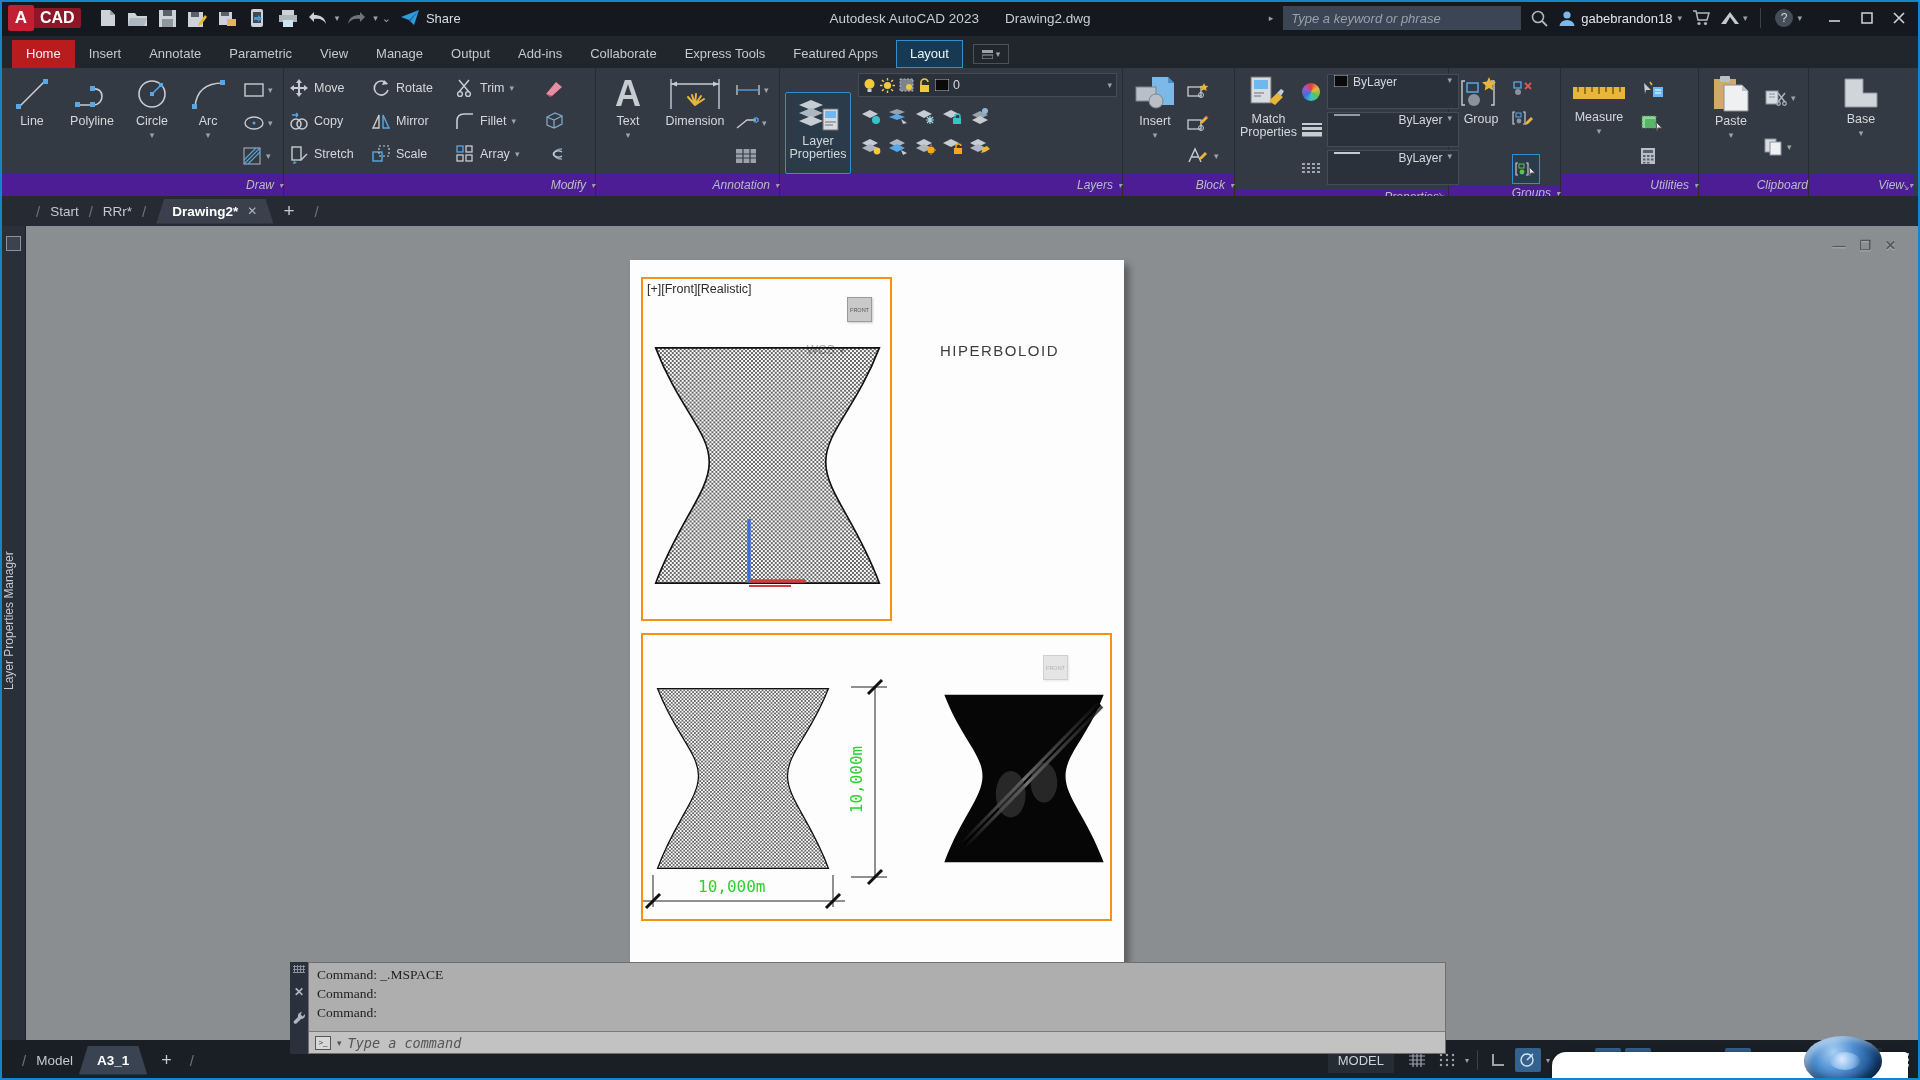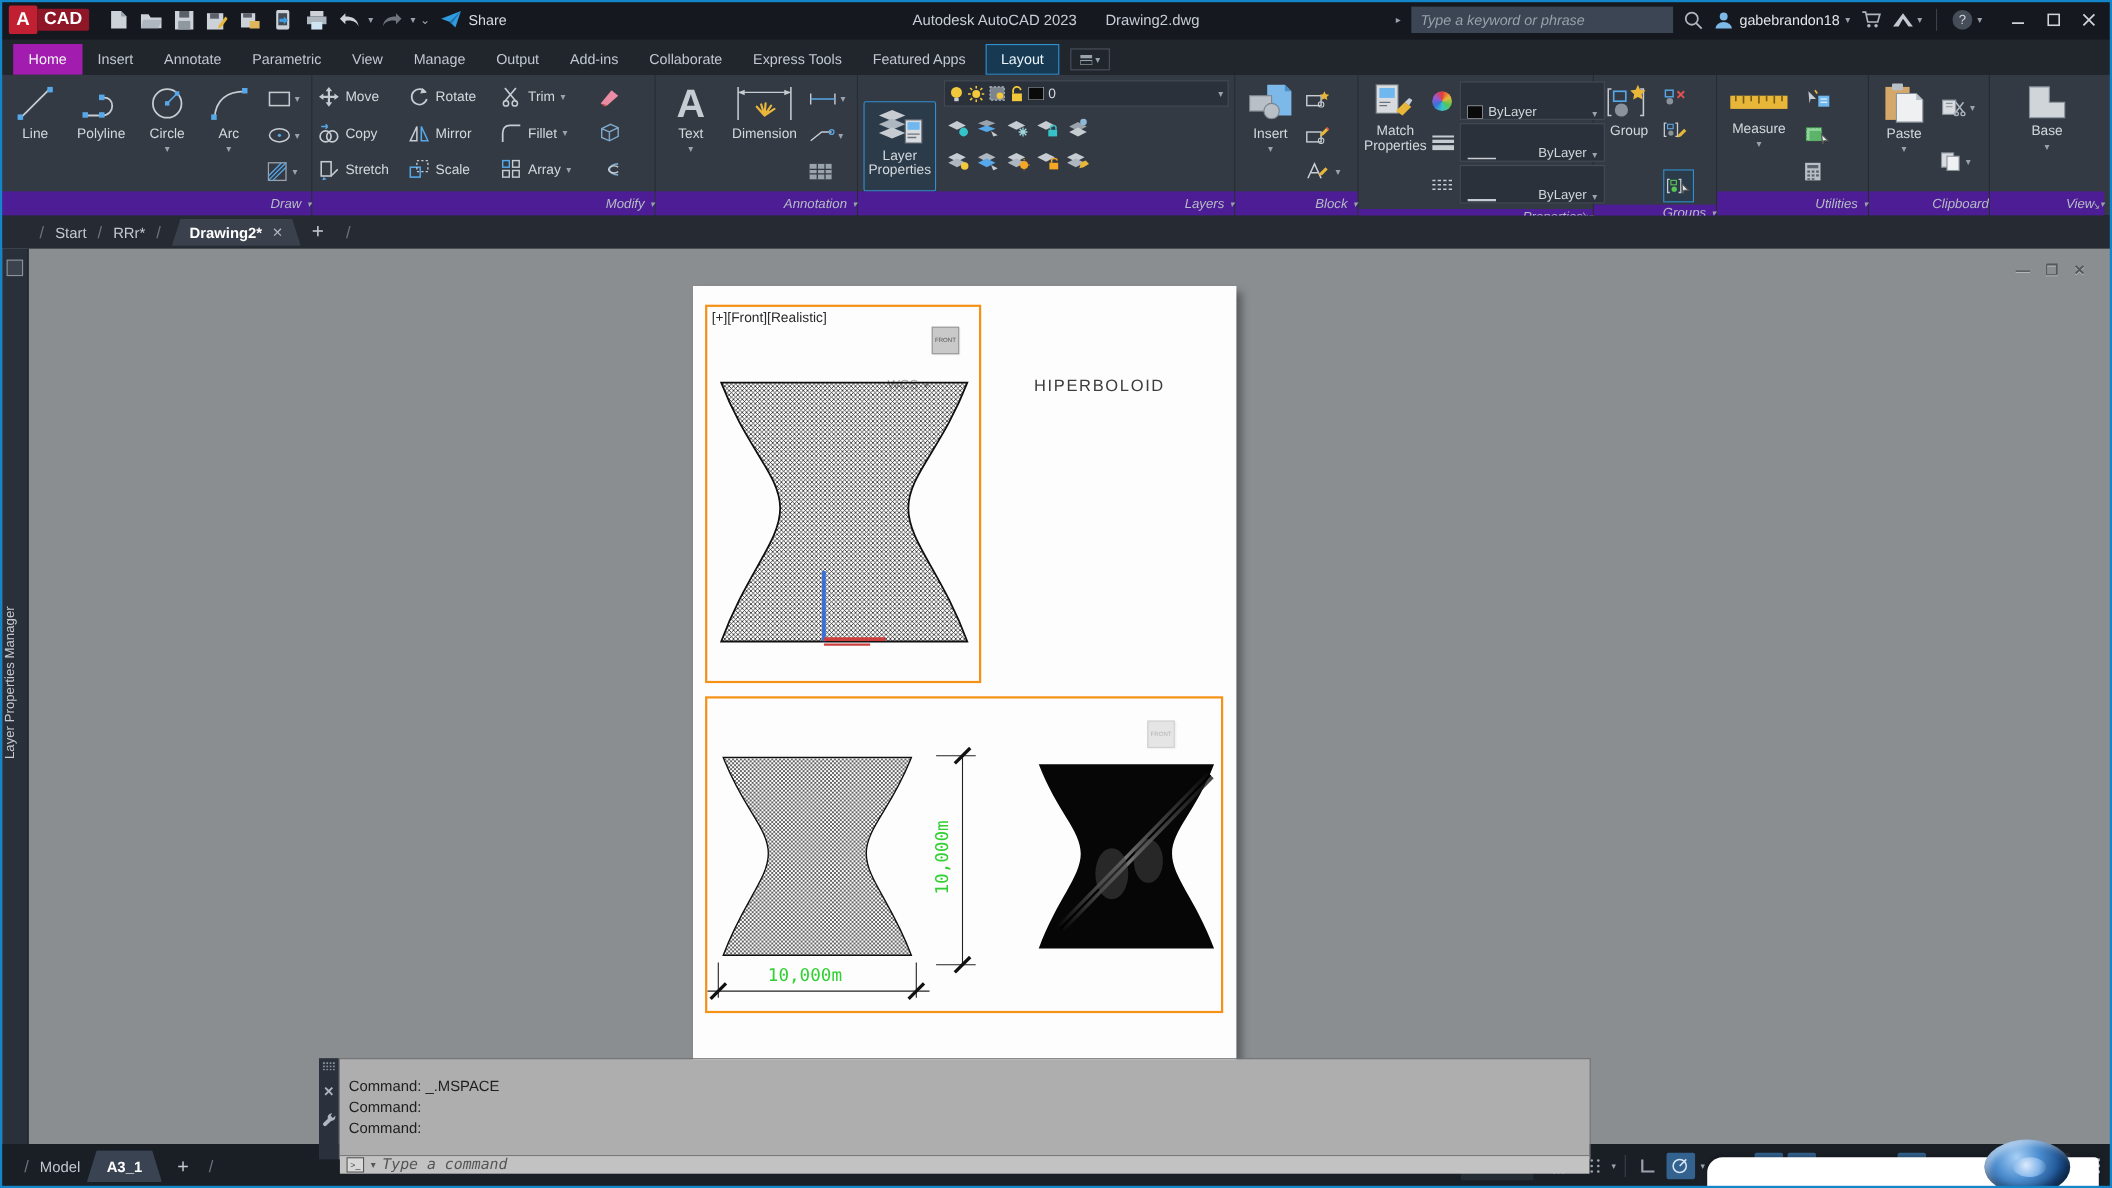--- a/index.html
+++ b/index.html
@@ -35,7 +35,7 @@
   .tabrow { position:absolute; left:0; top:36px; width:1920px; height:32px; background:#21262d;
     display:flex; align-items:flex-end; padding-left:12px; }
   .rtab { padding:6px 14px 7px; font-size:13px; color:#c3c9d0; cursor:default; }
-  .rtab.active { background:#a21caf; color:#f2f4f6; }
+  .rtab.active { background:#b91c1c; color:#f2f4f6; }
   .rtab.hl { background:#173a52; border:1px solid #2f8fd0; color:#eaf4fb; padding:5px 13px 6px; margin-left:4px; }
   .rtab-opt { margin-left:10px; margin-bottom:4px; width:36px; height:20px; border:1px solid #4a525c;
     display:flex; align-items:center; justify-content:center; gap:3px; color:#9aa2ab; font-size:9px; }

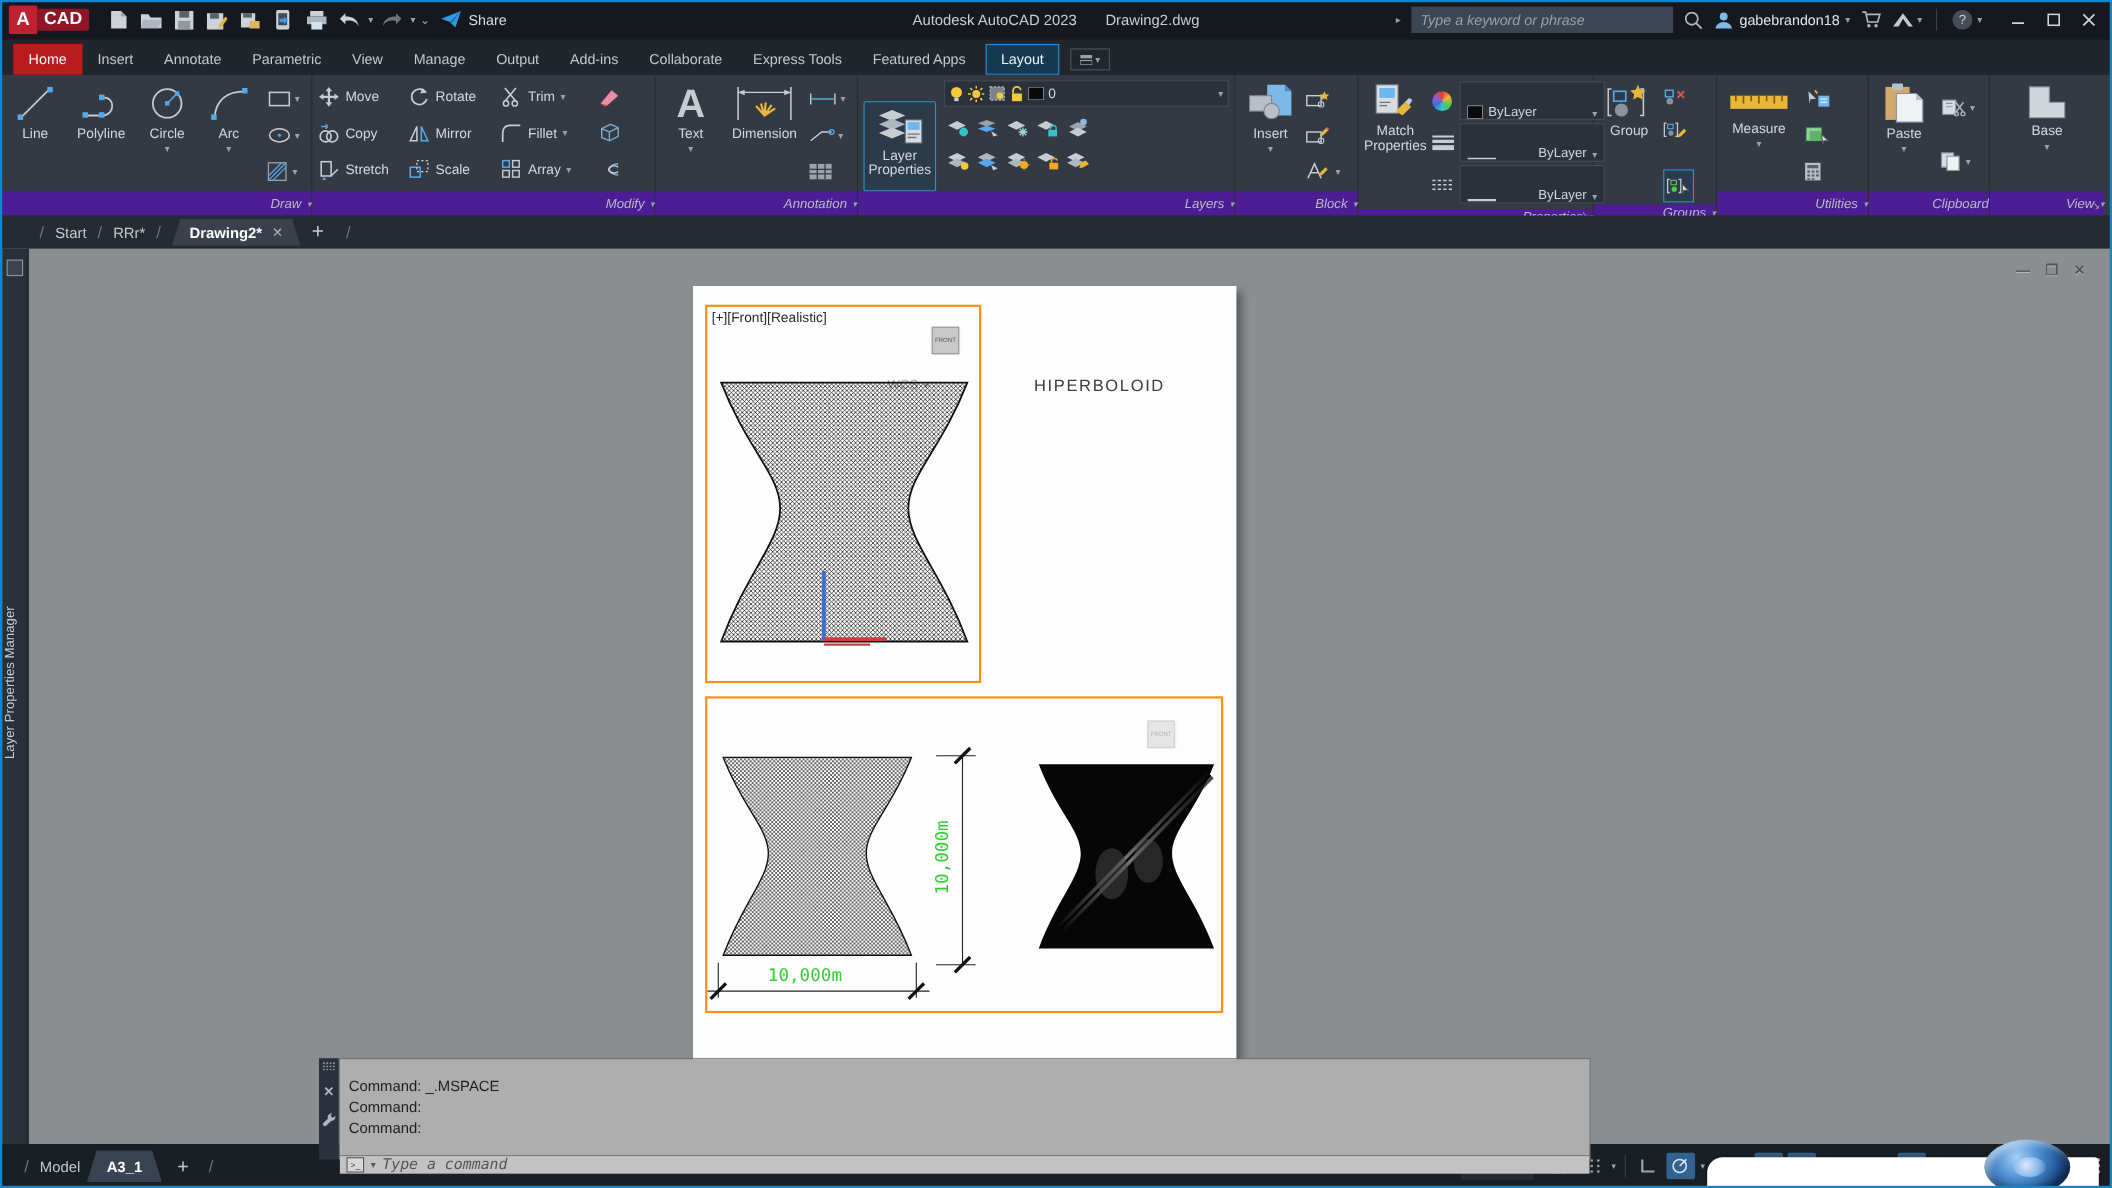--- a/index.html
+++ b/index.html
@@ -59,7 +59,7 @@
   .hlbtn { border:1px solid #2f8fd0; background:#2c3b49;margin-top:21px; }
   .combo { height:24px; background:#2b313a; border:1px solid #454c56; display:flex; align-items:center; gap:4px; padding:0 4px; color:#d3d8dd; font-size:12.5px; }
   .lgrid { display:grid; grid-template-columns:repeat(5,27px); grid-auto-rows:30px; align-items:center; justify-items:center; }
-  .propdd { width:132px; height:35px; background:#2b313a; border:1px solid #454c56; display:flex; align-items:flex-end;
+  .propdd { width:132px; height:35px; background:#2b313a; border:1px solid #454c56; display:flex; align-items:flex-start;
     gap:5px; padding:0 6px; color:#d3d8dd; font-size:12px; margin-bottom:3px; }
   .propdd .grow { flex:1; text-align:right; }
 

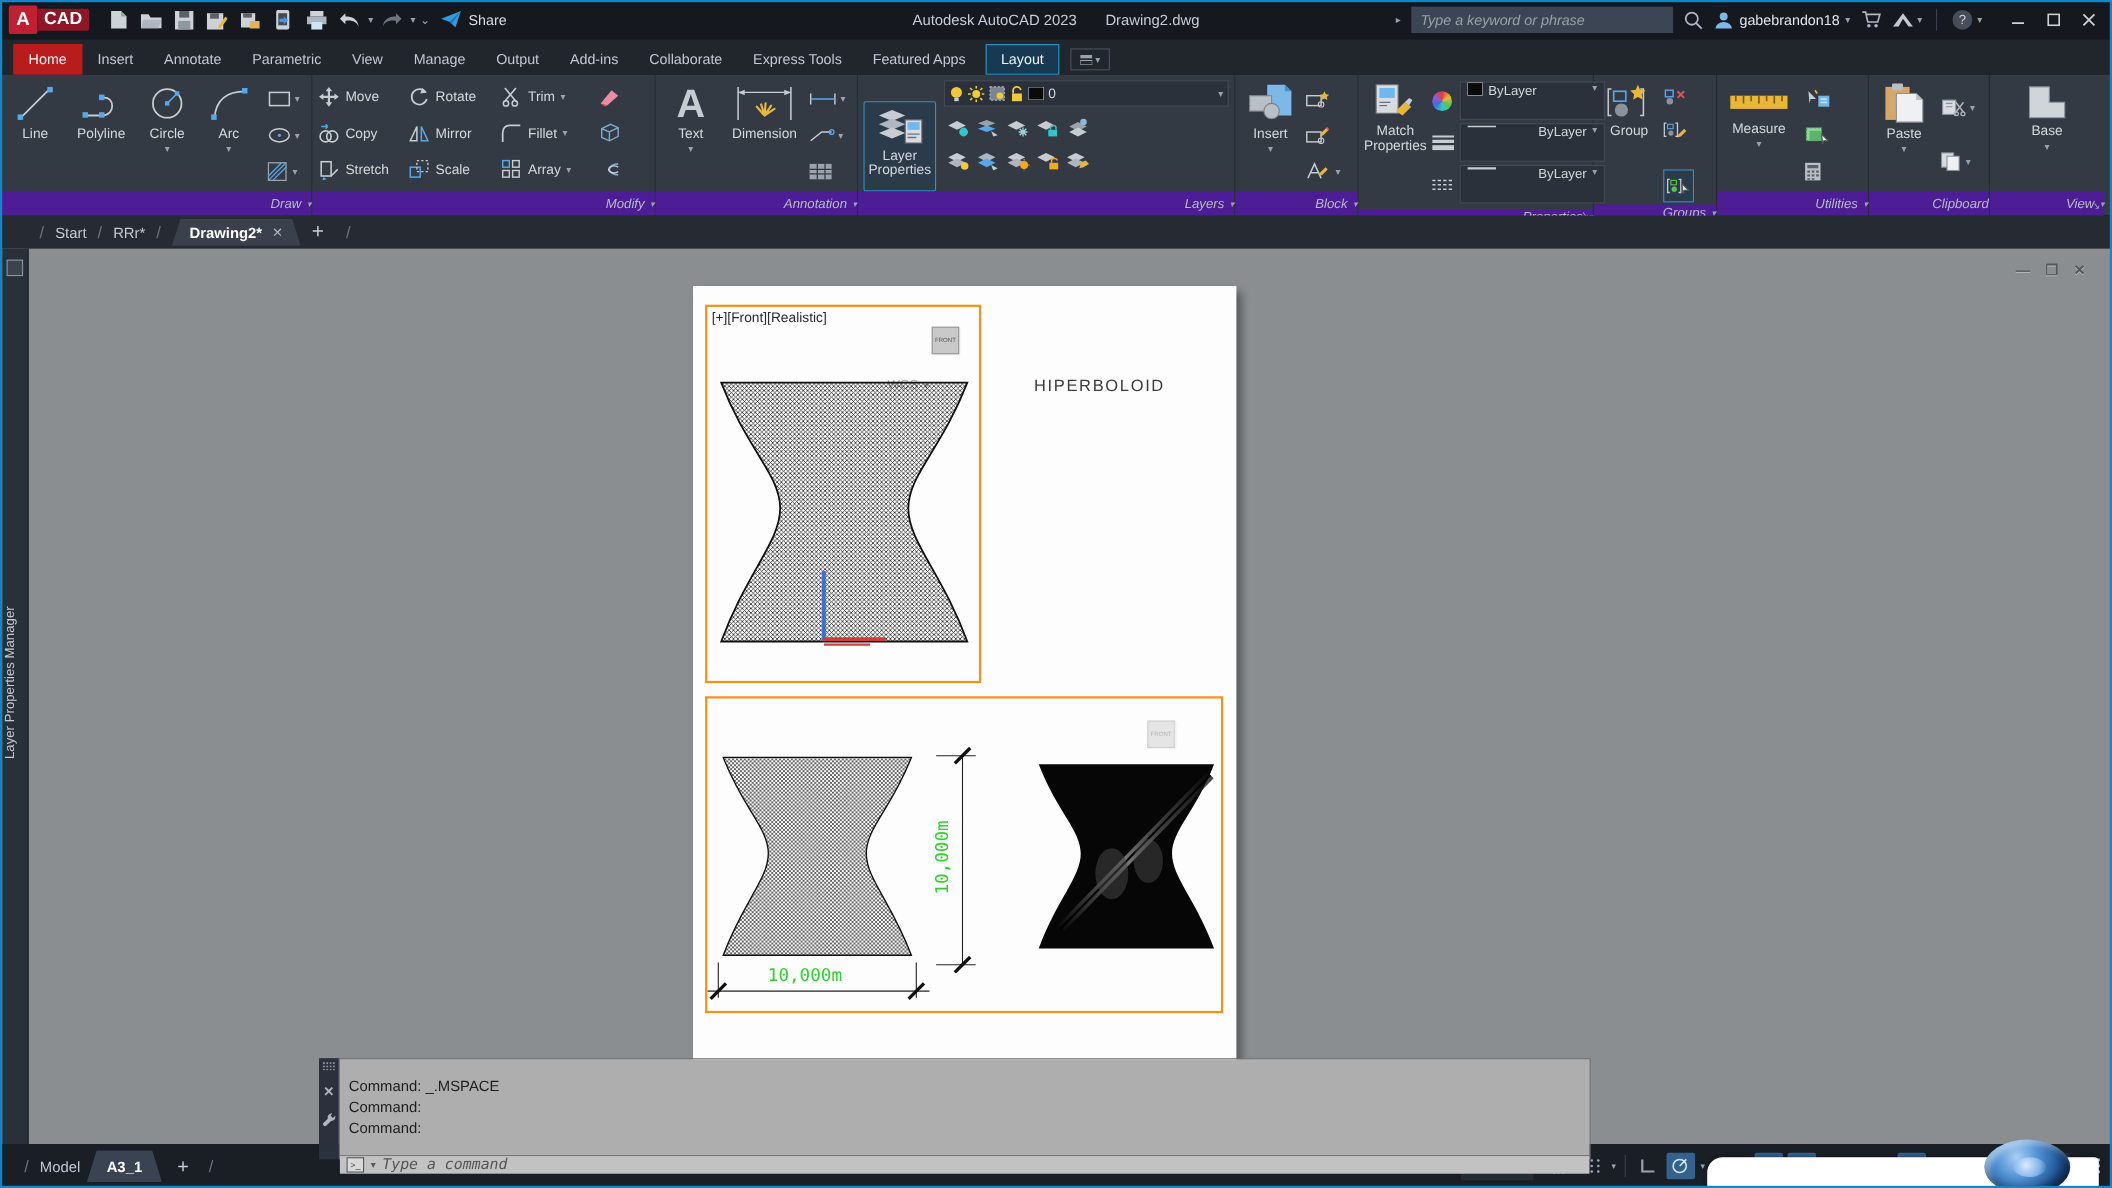--- a/index.html
+++ b/index.html
@@ -104,8 +104,8 @@
   .grip { width:12px; height:8px; background-image:radial-gradient(#8a929c 1px, transparent 1.2px); background-size:3px 3px; }
   .cmd-x { color:#aeb6bf; font-size:12px; font-weight:bold; }
   .cmd-main { flex:1; display:flex; flex-direction:column; border:1px solid #6f6f6f; }
-  .cmd-hist { flex:1; background:#aeaeae; font-family:Liberation Sans, sans-serif; font-size:13.5px; color:#1e1e1e;
-    padding:15px 8px; line-height:19px; }
+  .cmd-hist { flex:1; background:#aeaeae; font-family:Liberation Serif, serif; font-size:13.5px; color:#1e1e1e;
+    padding:2px 8px; line-height:19px; }
   .cmd-input { height:22px; background:#c2c2c2; border-top:1px solid #7a7a7a; display:flex; align-items:center; gap:6px; padding:0 6px; }
   .cmd-prompt-box { width:16px; height:14px; border:1px solid #555; background:#d8d8d8; color:#333; font-size:8px;
     display:flex; align-items:center; justify-content:center; }

